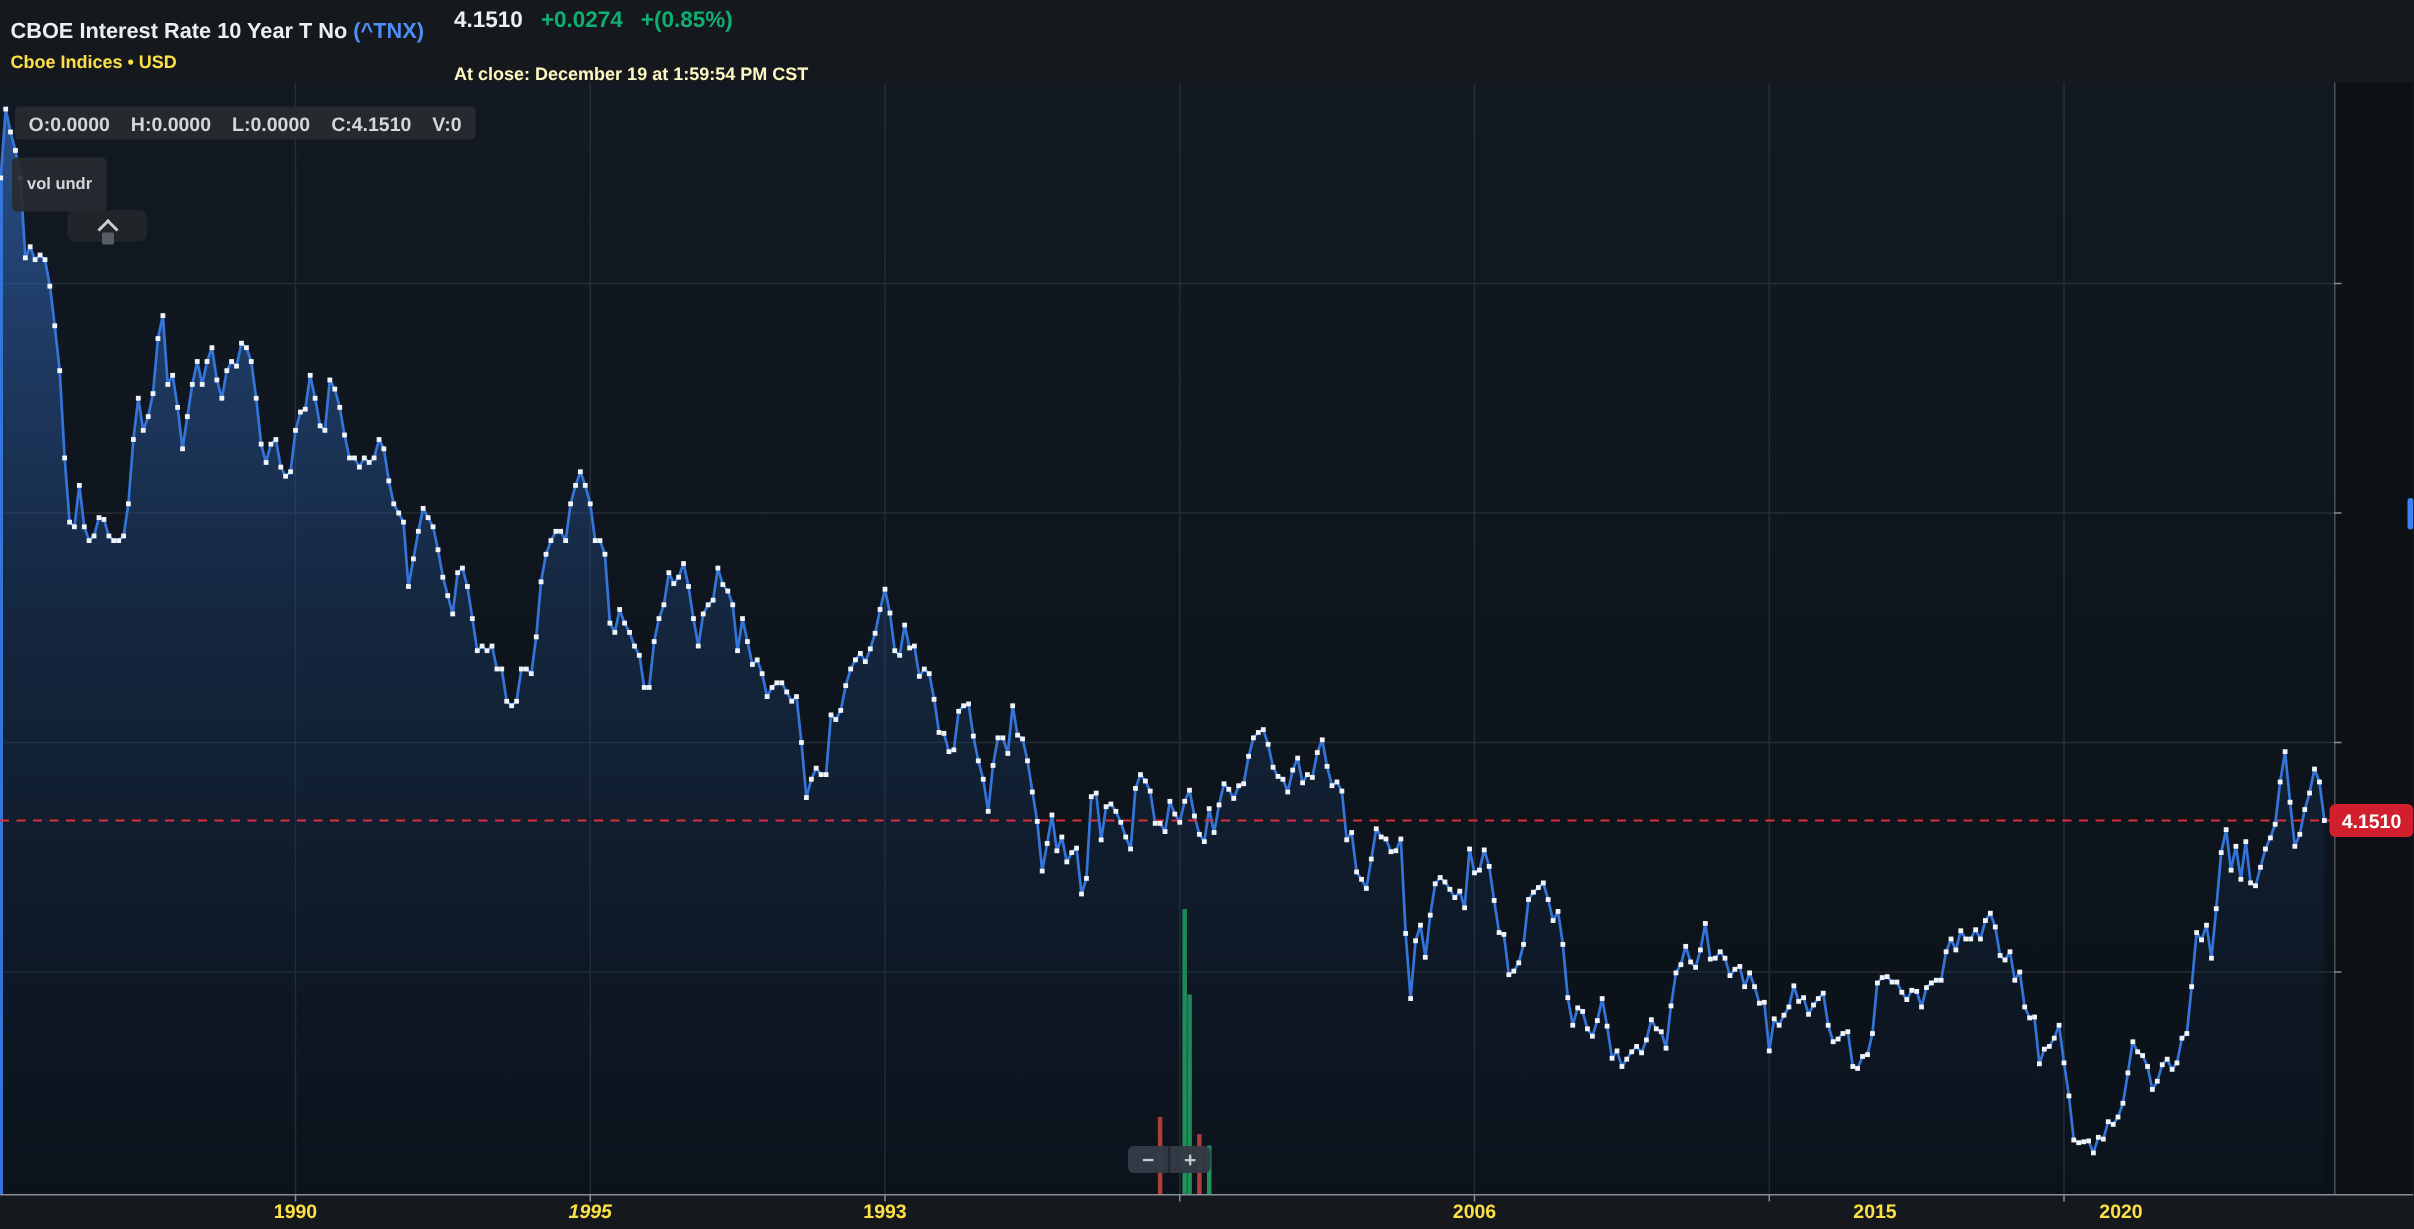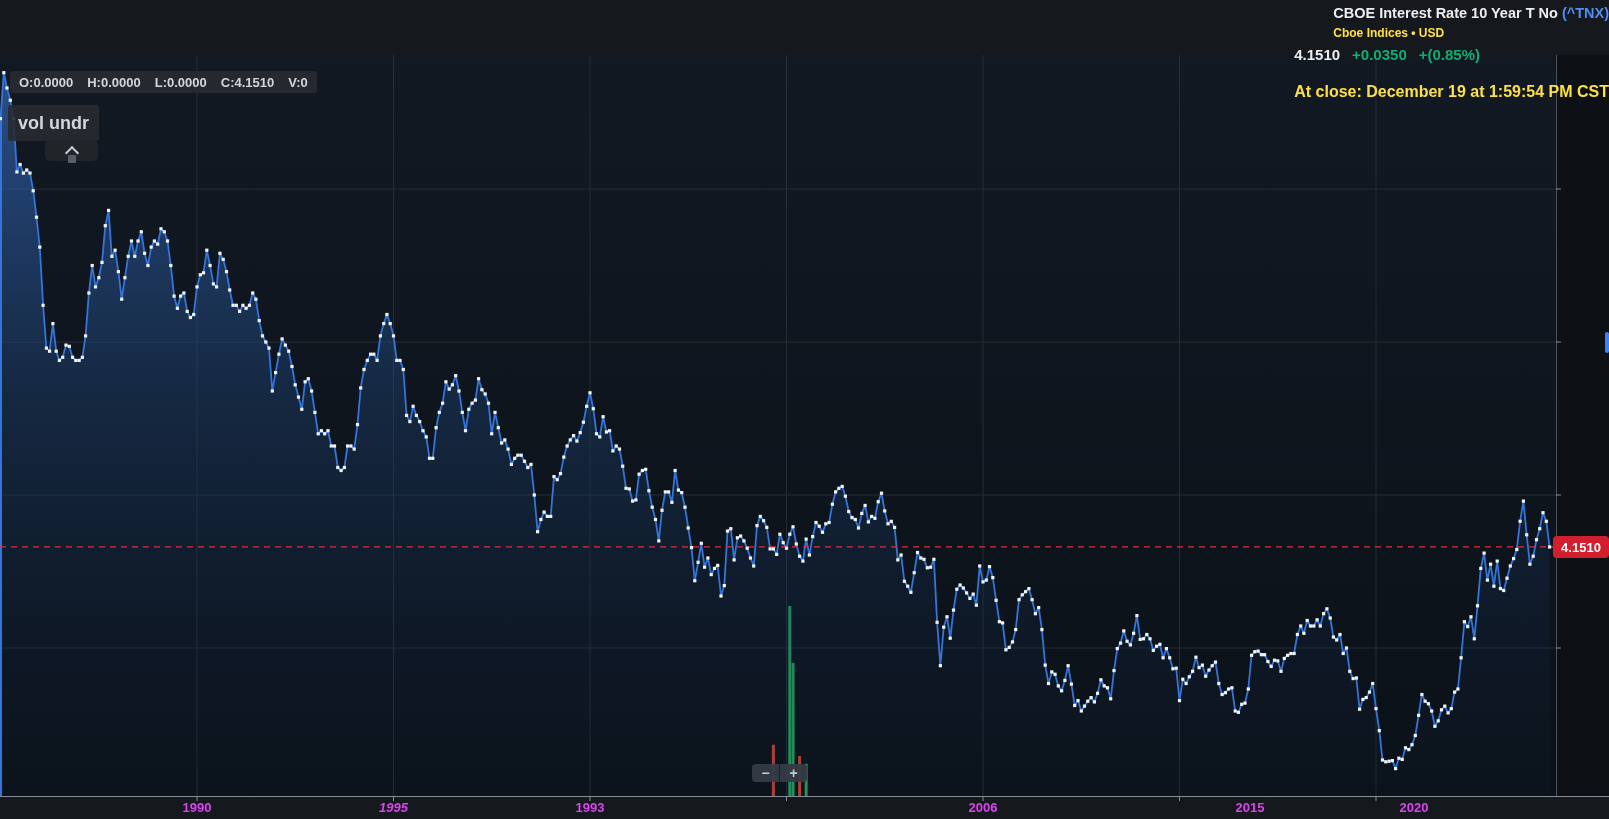--- a/index.html
+++ b/index.html
@@ -13,7 +13,7 @@
   .hud{position:absolute;z-index:3;}
 
   
-  .header{left:0;top:0;width:1609px;height:55px;display:flex;align-items:flex-end;flex-direction:column;}
+  .header{left:0;top:0;width:1609px;height:55px;display:flex;align-items:center;}
   .title-block{margin-left:7px;margin-top:5px;}
   .title-line{font-size:14.5px;font-weight:bold;color:#eceef0;line-height:17px;white-space:nowrap;}
   .title-line .sym{color:#4e8ef7;margin-left:4px;}

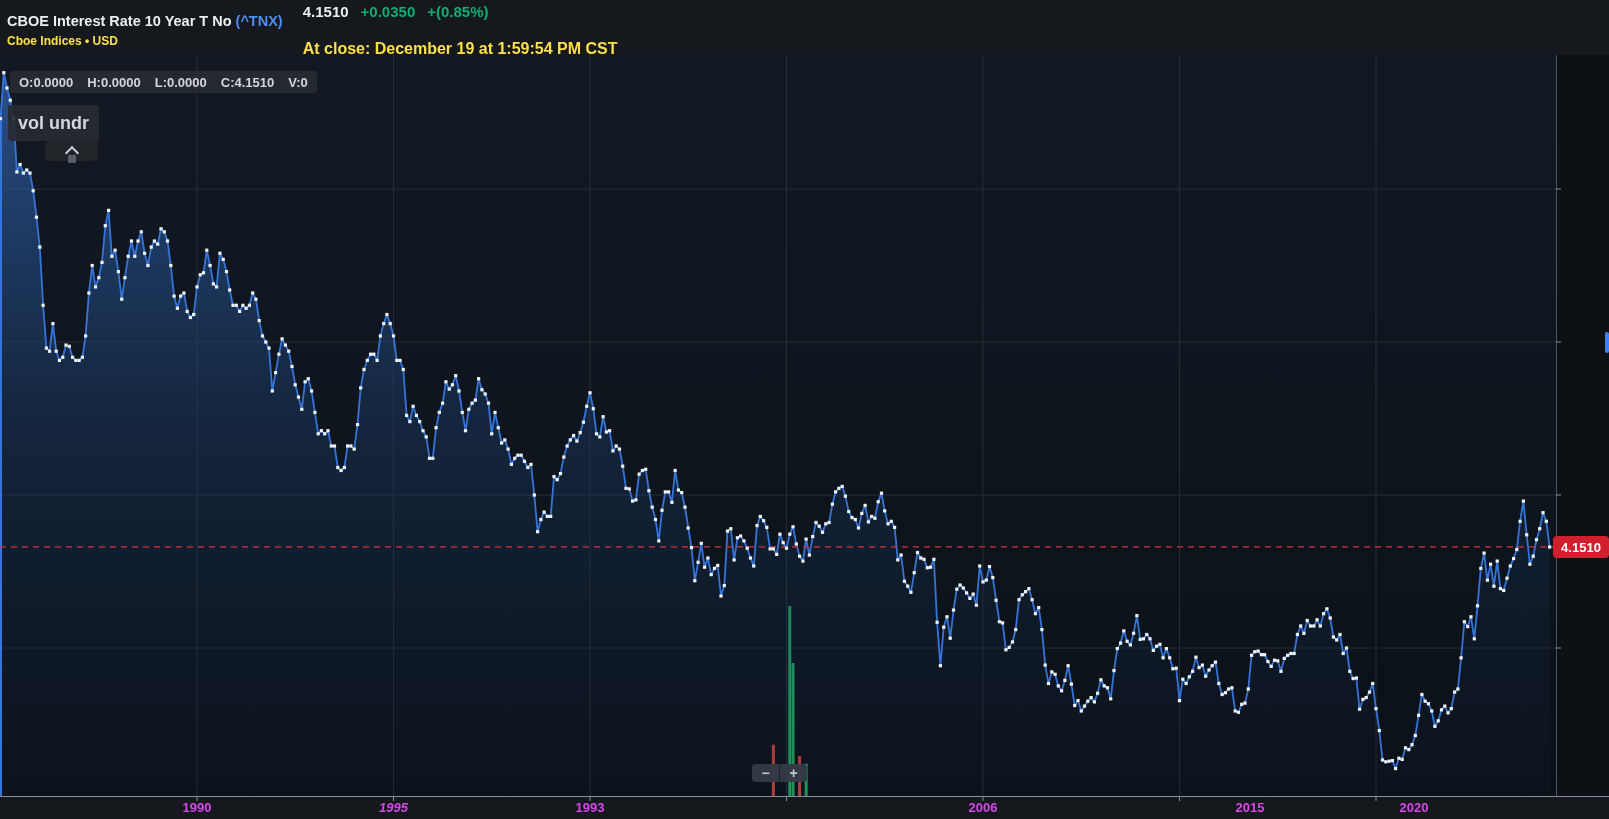--- a/index.html
+++ b/index.html
@@ -598,7 +598,7 @@
   <div class="price-block">
     <div class="price-line">
       <span class="price">4.1510</span>
-      <span class="chg">+0.0350</span>
+      <span class="chg">+0.0274</span>
       <span class="chg">+(0.85%)</span>
     </div>
     <div class="close-info">At close: December 19 at 1:59:54 PM CST</div>

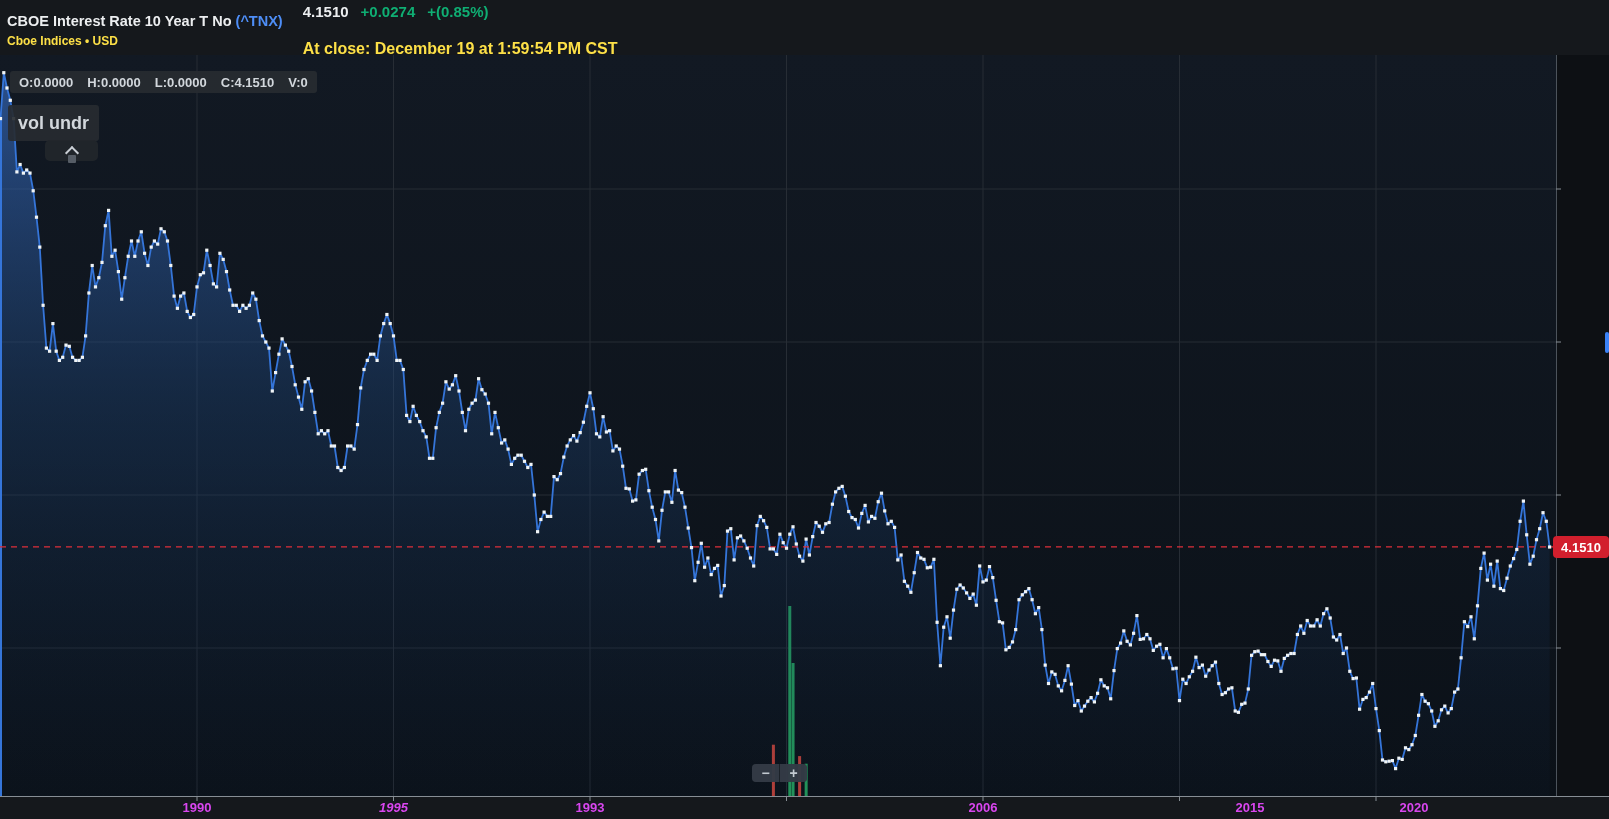--- a/index.html
+++ b/index.html
@@ -22,7 +22,7 @@
   .price-line{display:flex;align-items:baseline;gap:12px;font-size:15px;font-weight:bold;}
   .price-line .price{color:#eceef0;}
   .price-line .chg{color:#0fae73;}
-  .close-info{font-size:16px;font-weight:600;color:#fde047;margin-top:20px;}
+  .close-info{font-size:12px;font-weight:600;color:#fef9c3;margin-top:20px;}
 
   
   .chip{background:rgba(39,43,49,0.92);border-radius:3px;color:#d2d7dc;}

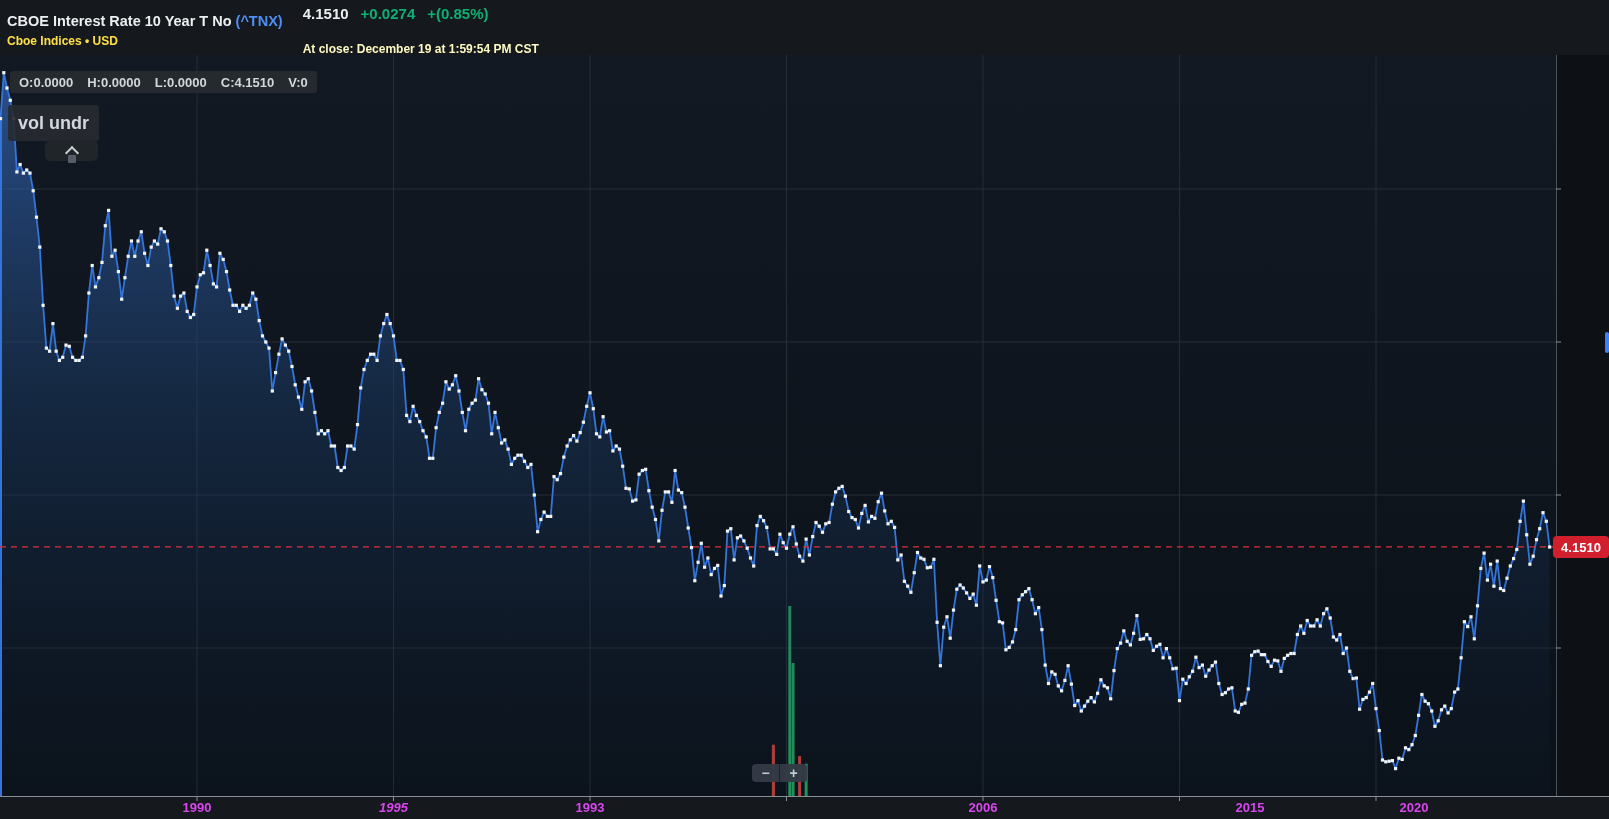--- a/index.html
+++ b/index.html
@@ -31,7 +31,7 @@
   .ohlc-chip .seg{margin-right:14px;display:inline-flex;}
   .ohlc-chip .seg:last-child{margin-right:0;}
   .vol-chip{left:8px;top:105px;height:36px;display:flex;align-items:center;
-            padding:0 10px;font-size:18px;font-weight:600;cursor:pointer;}
+            padding:0 10px;font-size:11px;font-weight:600;cursor:pointer;}
   .caret-chip{left:45px;top:140px;width:53px;height:21px;border-radius:5px;
               background:rgba(34,38,43,0.95);cursor:pointer;}
   .caret-chip .chev{position:absolute;left:50%;top:8px;width:8px;height:8px;

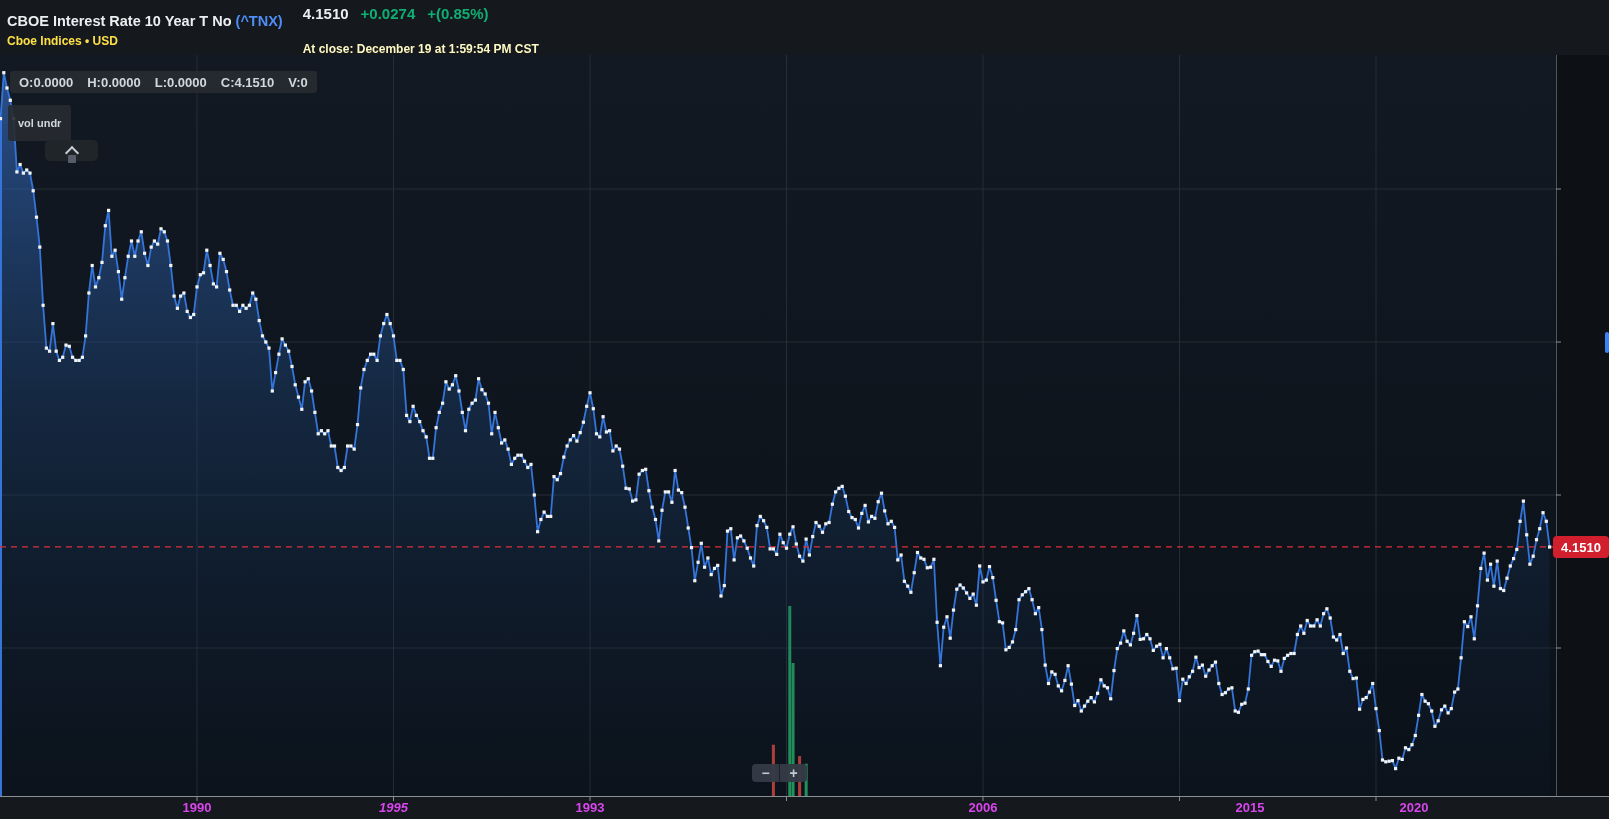--- a/index.html
+++ b/index.html
@@ -42,7 +42,7 @@
 
   
   .ylab{position:absolute;left:1562px;font-size:12.5px;font-weight:600;color:#a6adb5;line-height:16px;}
-  .xlab{position:absolute;top:800px;font-size:13px;font-weight:600;color:#d946ef;transform:translateX(-50%);}
+  .xlab{position:absolute;top:800px;font-size:13px;font-weight:600;color:#fde047;transform:translateX(-50%);}
 
   
   .price-badge{left:1553px;top:536px;width:56px;height:22px;background:#d21f2d;border-radius:4px;

